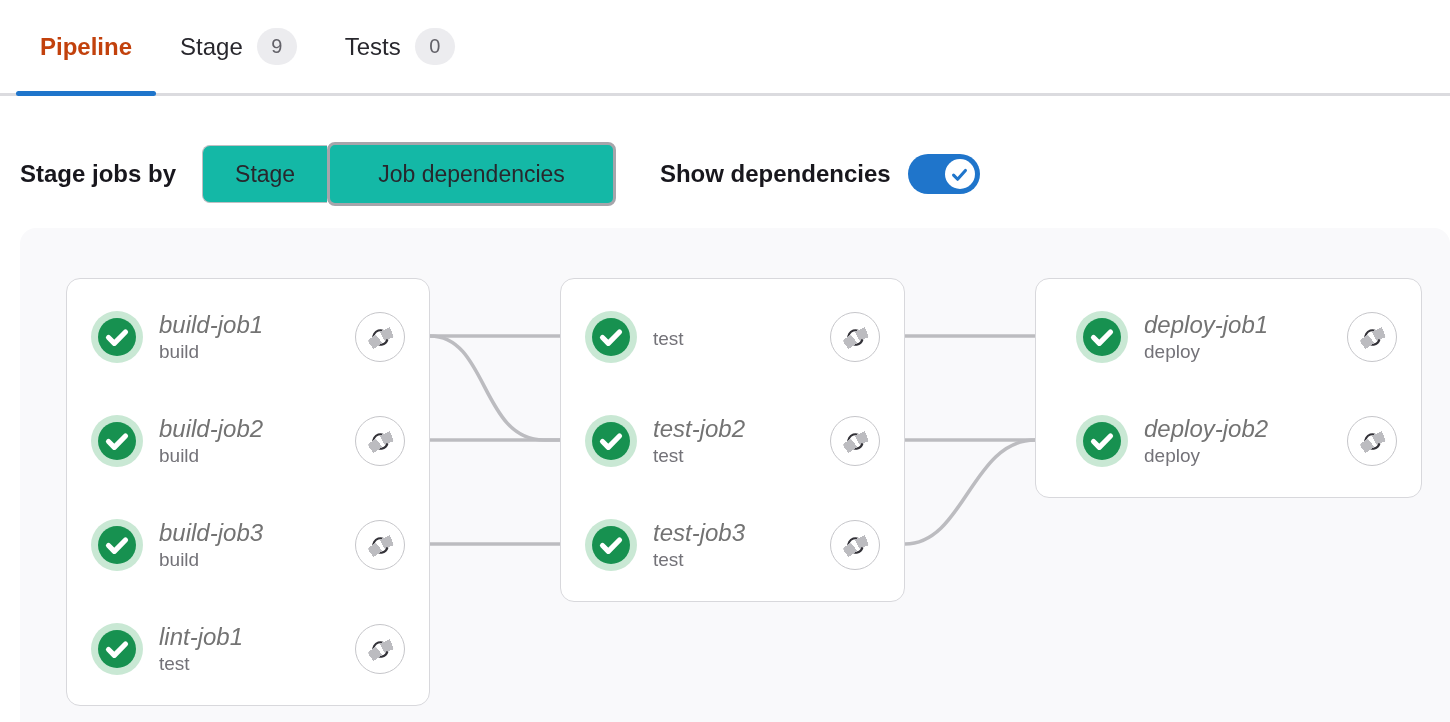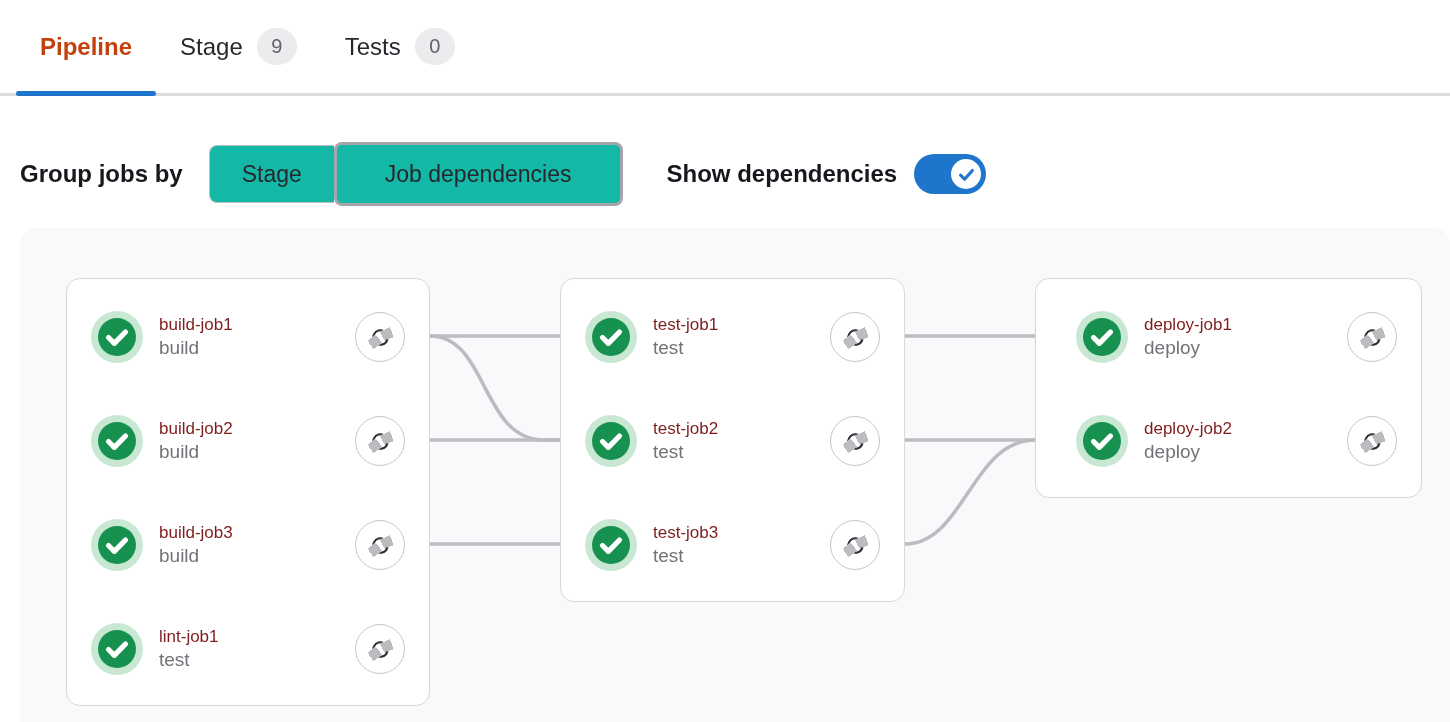--- a/index.html
+++ b/index.html
@@ -75,7 +75,7 @@
 </nav>
 
 <div class="controls">
-  <span class="controls-label">Group jobs by</span>
+  <span class="controls-label">Stage jobs by</span>
   <div class="segmented">
     <button class="seg-btn unselected">Stage</button>
     <button class="seg-btn selected">Job dependencies</button>

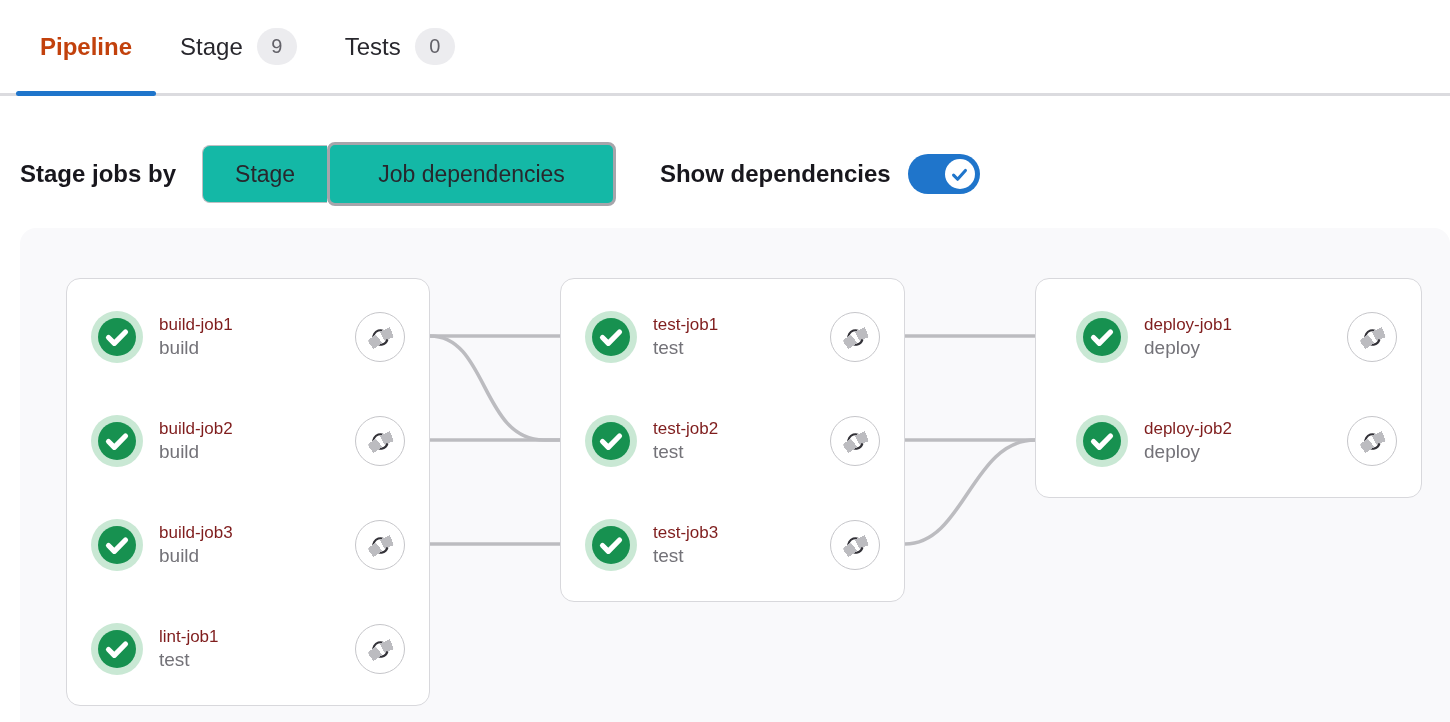--- a/index.html
+++ b/index.html
@@ -51,7 +51,7 @@
   .job-row { display:flex; align-items:center; height:68px; margin-bottom:36px; }
   .status-icon { width:52px; height:52px; flex:0 0 52px; margin-right:16px; }
   .job-text { flex:1; min-width:0; }
-  .job-name { font-size:17px; color:#7f1d1d; line-height:1.15; cursor:pointer; }
+  .job-name { font-size:24px; color:#737373; line-height:1.15; cursor:pointer;font-style:italic; }
   .job-stage { font-size:19px; color:#737278; margin-top:3px; }
   .retry-btn { width:50px; height:50px; border-radius:50%; border:1.5px solid #c6c6ca;
                background:#fff; display:flex; align-items:center; justify-content:center;

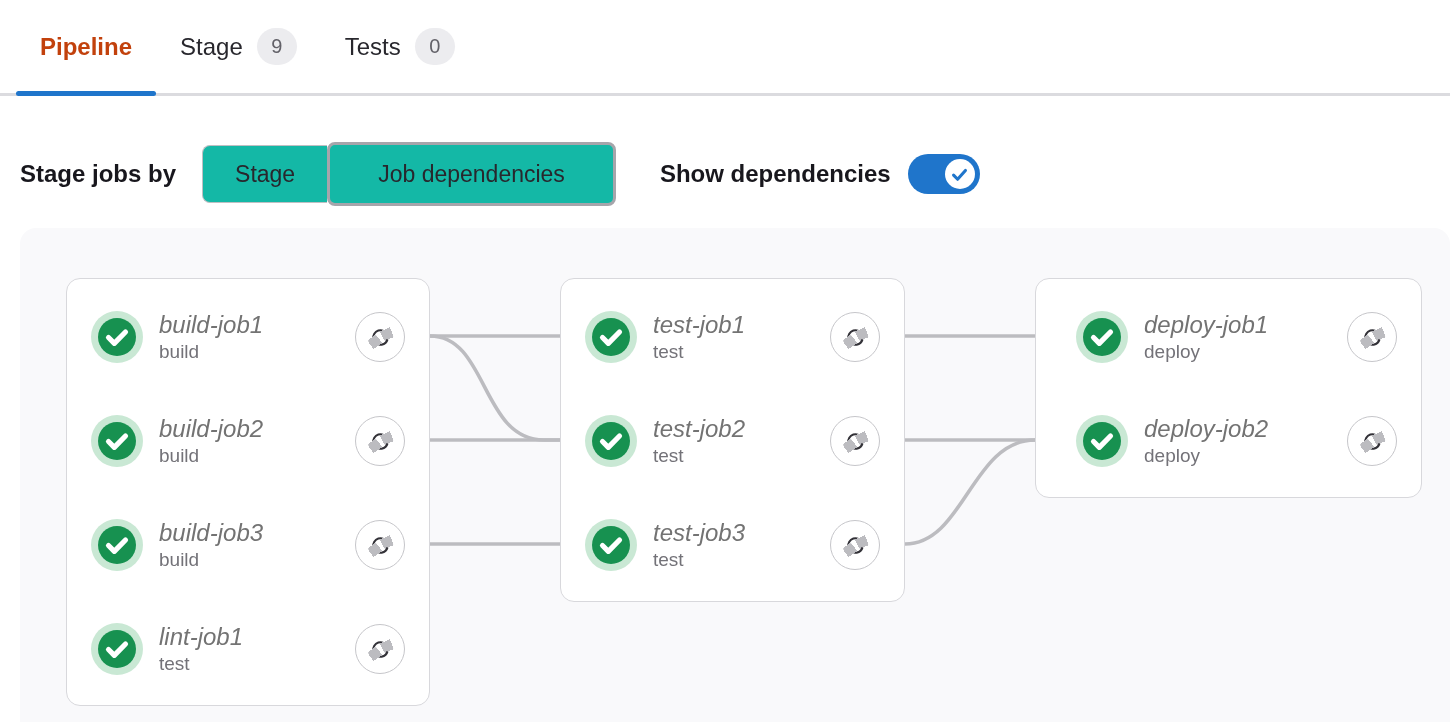--- a/index.html
+++ b/index.html
@@ -185,7 +185,6 @@
             <path d="M17.5 26.5 L23.3 32.3 L34.5 21" stroke="#fff" stroke-width="5.2" fill="none" stroke-linecap="round" stroke-linejoin="round"></path>
           </svg></span>
         <span class="job-text">
-          <div class="job-name">test-job1</div>
           <div class="job-stage">test</div>
         </span>
         <button class="retry-btn">

